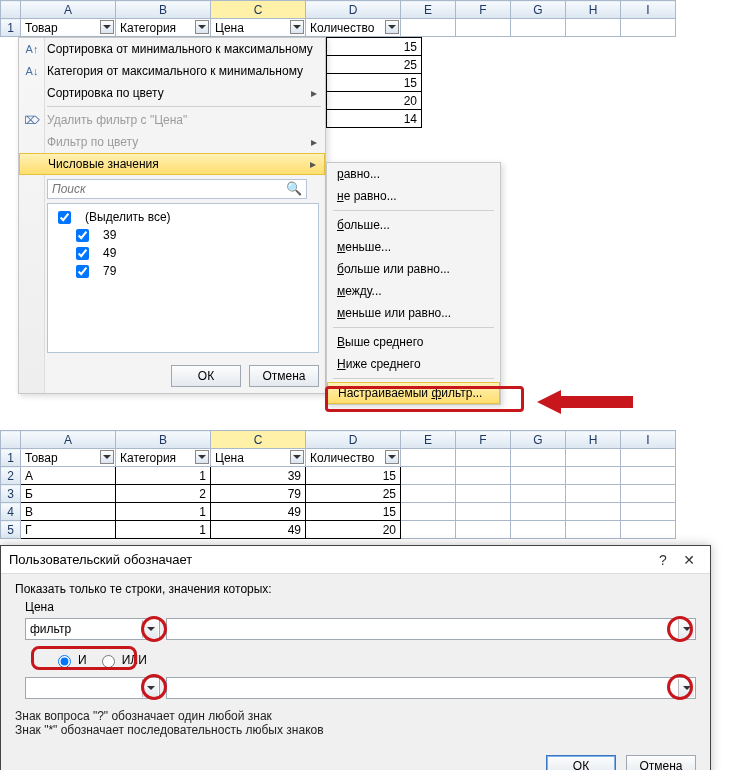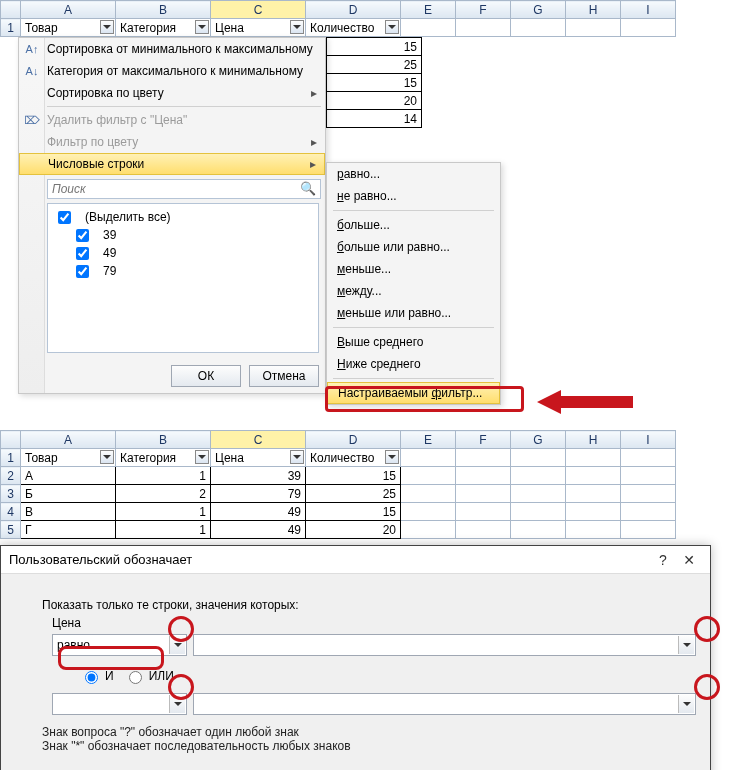--- a/index.html
+++ b/index.html
@@ -297,7 +297,7 @@
         <span>Фильтр по цвету</span>
       </div>
       <div class="mi arrow hl">
-        <span>Числовые строки</span>
+        <span>Числовые значения</span>
       </div>
       <div class="search-box">
         <input type="text" placeholder="Поиск" style="">

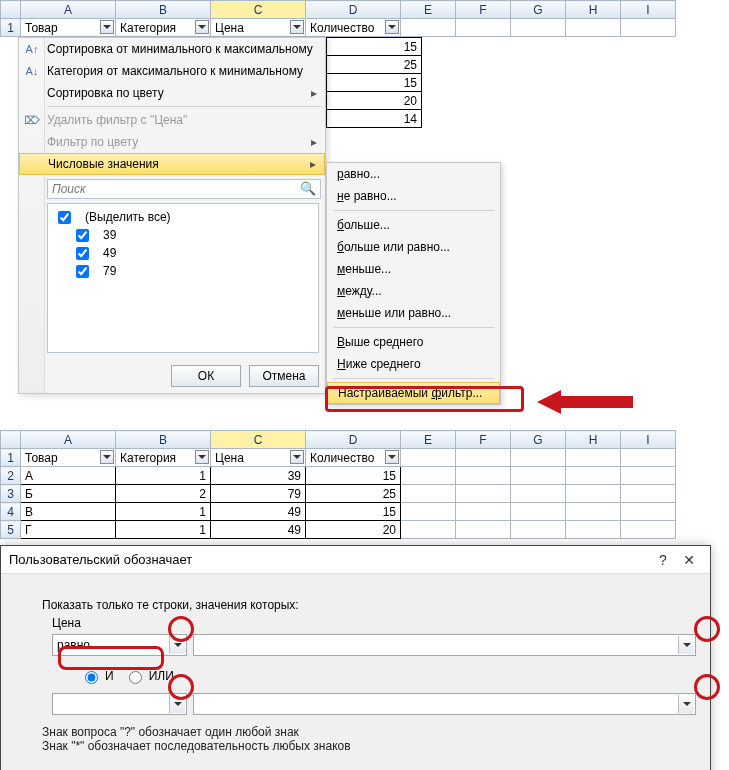--- a/index.html
+++ b/index.html
@@ -93,7 +93,7 @@
   .dropdown .content { position:relative; }
 
   .search-box {
-    margin:4px 4px 4px 28px; position:relative;
+    margin:4px 18px 4px 28px; position:relative;
   }
   .search-box input {
     width:100%; height:20px; border:1px solid #b5c4d6;

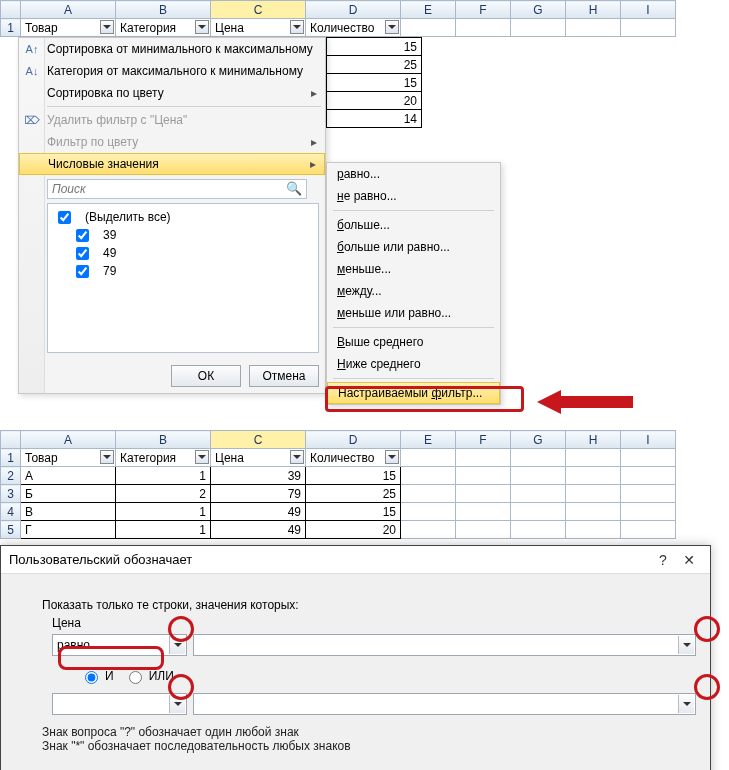--- a/index.html
+++ b/index.html
@@ -340,10 +340,10 @@
         <span><span class="ul">б</span>ольше...</span>
       </div>
     <div class="smi">
+        <span><span class="ul">м</span>еньше...</span>
+      </div>
+    <div class="smi">
         <span><span class="ul">б</span>ольше или равно...</span>
-      </div>
-    <div class="smi">
-        <span><span class="ul">м</span>еньше...</span>
       </div>
     <div class="smi">
         <span><span class="ul">м</span>ежду...</span>

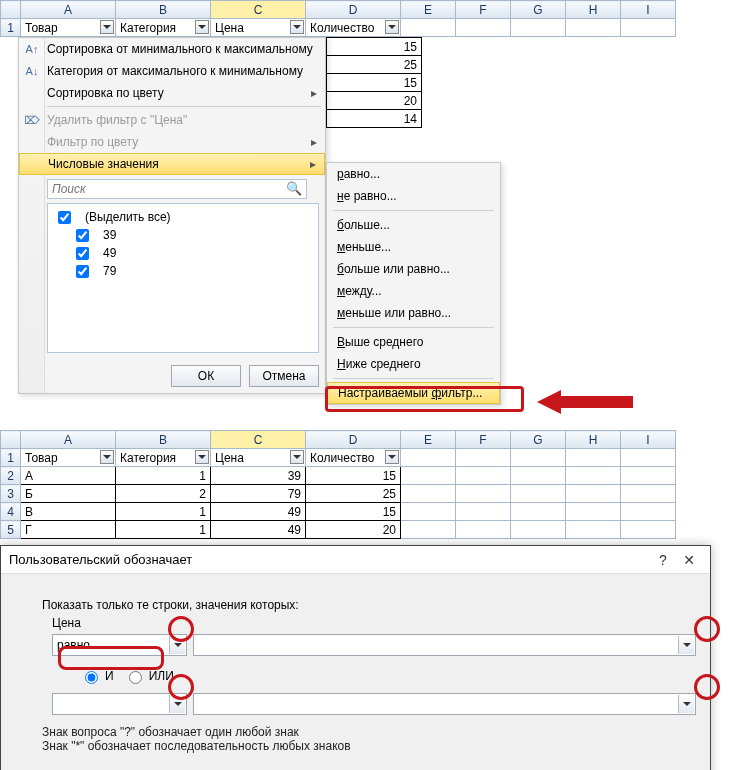--- a/index.html
+++ b/index.html
@@ -161,7 +161,7 @@
   }
   .titlebar .spacer { flex:1; }
   .titlebar .tb-btn { width:26px; text-align:center; font-size:14px; color:#333; }
-  .dialog .body { padding:24px 14px 8px;margin-left:27px; }
+  .dialog .body { padding:8px 14px 8px; }
   .field-row { display:flex; align-items:center; gap:6px; margin:4px 0 8px; }
   .field-row .combo {
     height:22px; border:1px solid #9fa7b3; background:#fff;

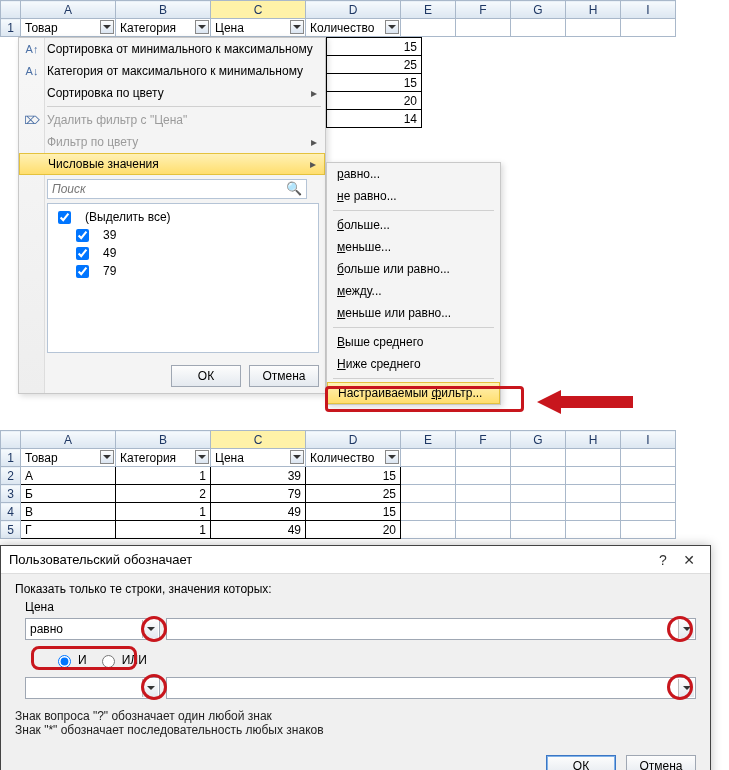--- a/index.html
+++ b/index.html
@@ -475,7 +475,7 @@
 
     <div class="field-row" style="margin-left:10px">
       <div class="combo op">
-        <span>равно</span>
+        <span>фильтр</span>
         <span class="dd"></span>
       </div>
       <div class="combo val">

